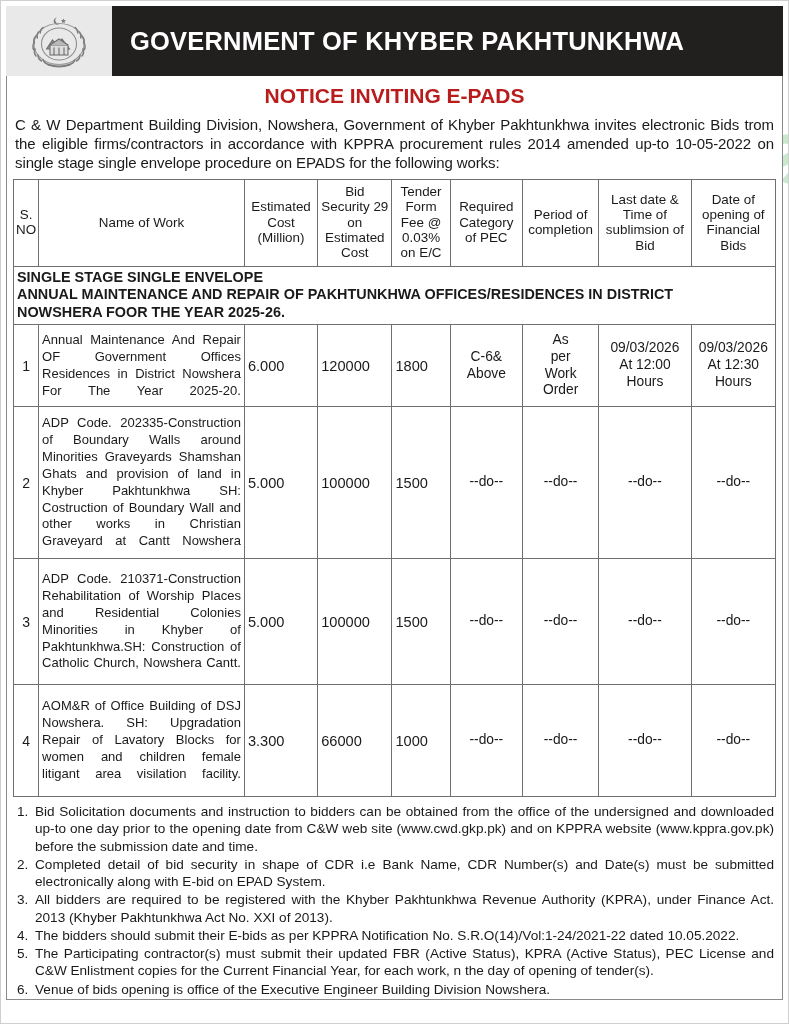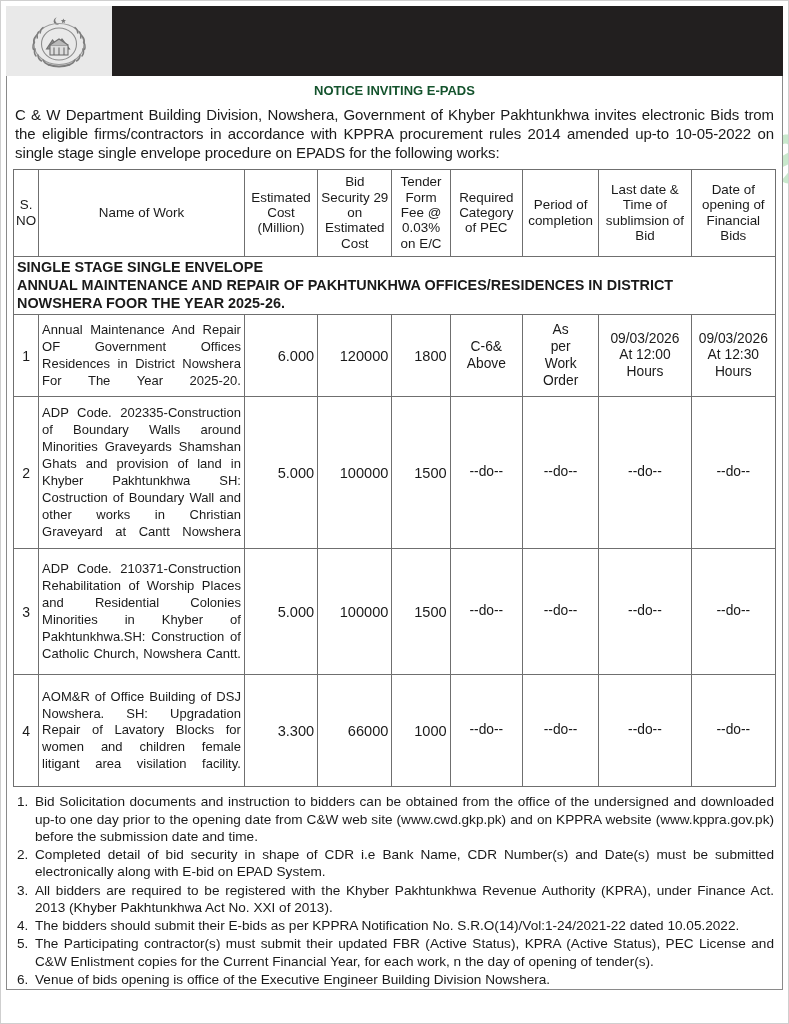--- a/index.html
+++ b/index.html
@@ -285,6 +285,7 @@
         </span>
       </div>
       <div class="masthead-titles">
+        <div class="line">GOVERNMENT OF KHYBER PAKHTUNKHWA</div>
       </div>
     </div>
 

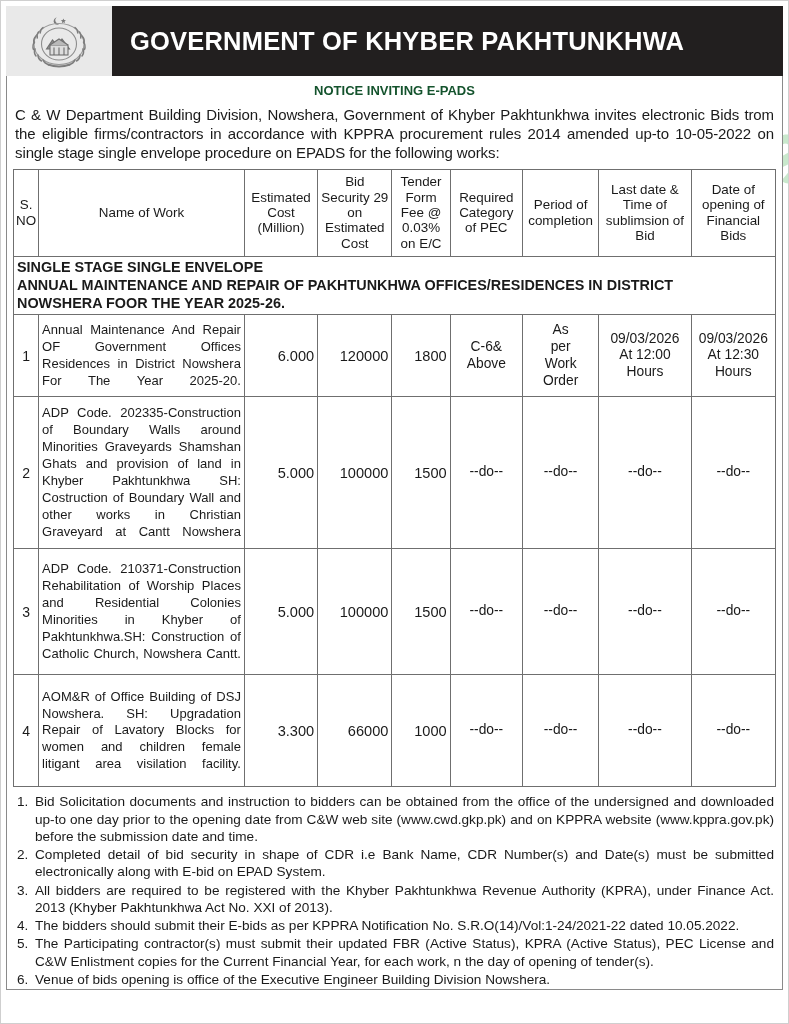--- a/index.html
+++ b/index.html
@@ -128,9 +128,9 @@
   .notice-title {
     text-align: center;
     font-weight: bold;
-    font-size: 13px;
+    font-size: 21px;
     line-height: 1.22;
-    color: #14532d;
+    color: #b91c1c;
     margin-top: 3px;
   }
   .notice-sub {

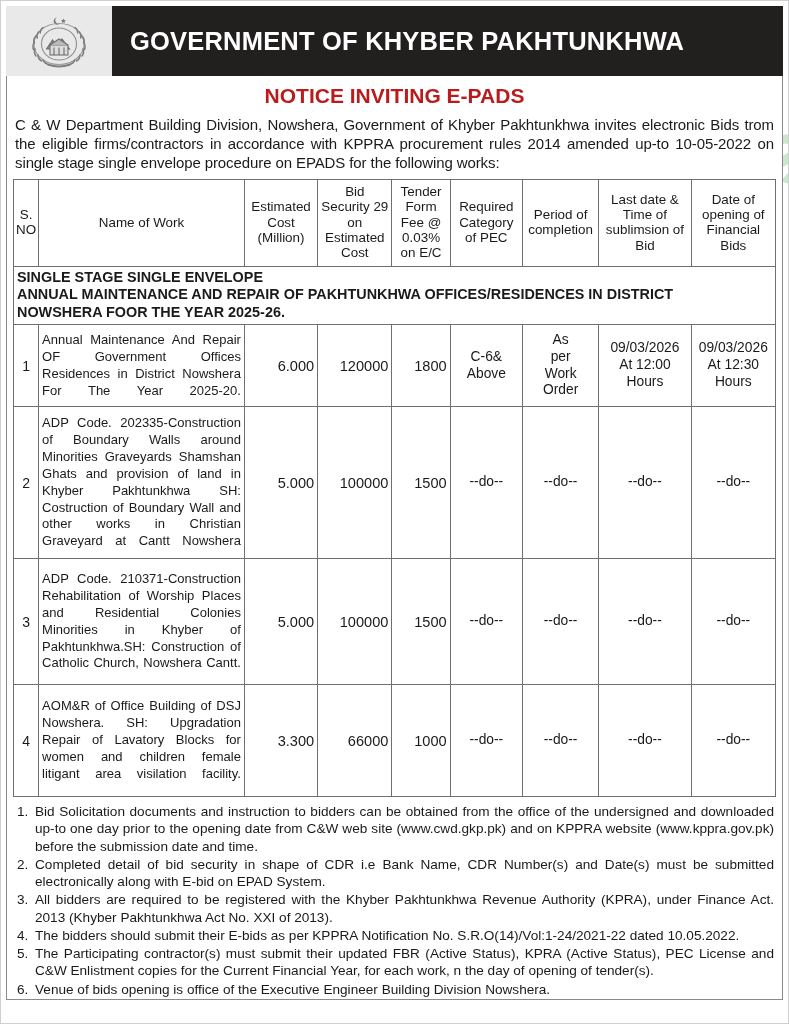--- a/index.html
+++ b/index.html
@@ -188,7 +188,7 @@
     padding: 4px 5px 4px 5px;
     hyphens: none;
   }
-  td.c-num  { text-align: right; font-size: 14.6px; margin-left: 48px; }
+  td.c-num  { text-align: left; font-size: 14.6px; margin-left: 48px; }
   td.c-mid  { text-align: center; font-size: 13.8px; line-height: 1.22; }
 
   

